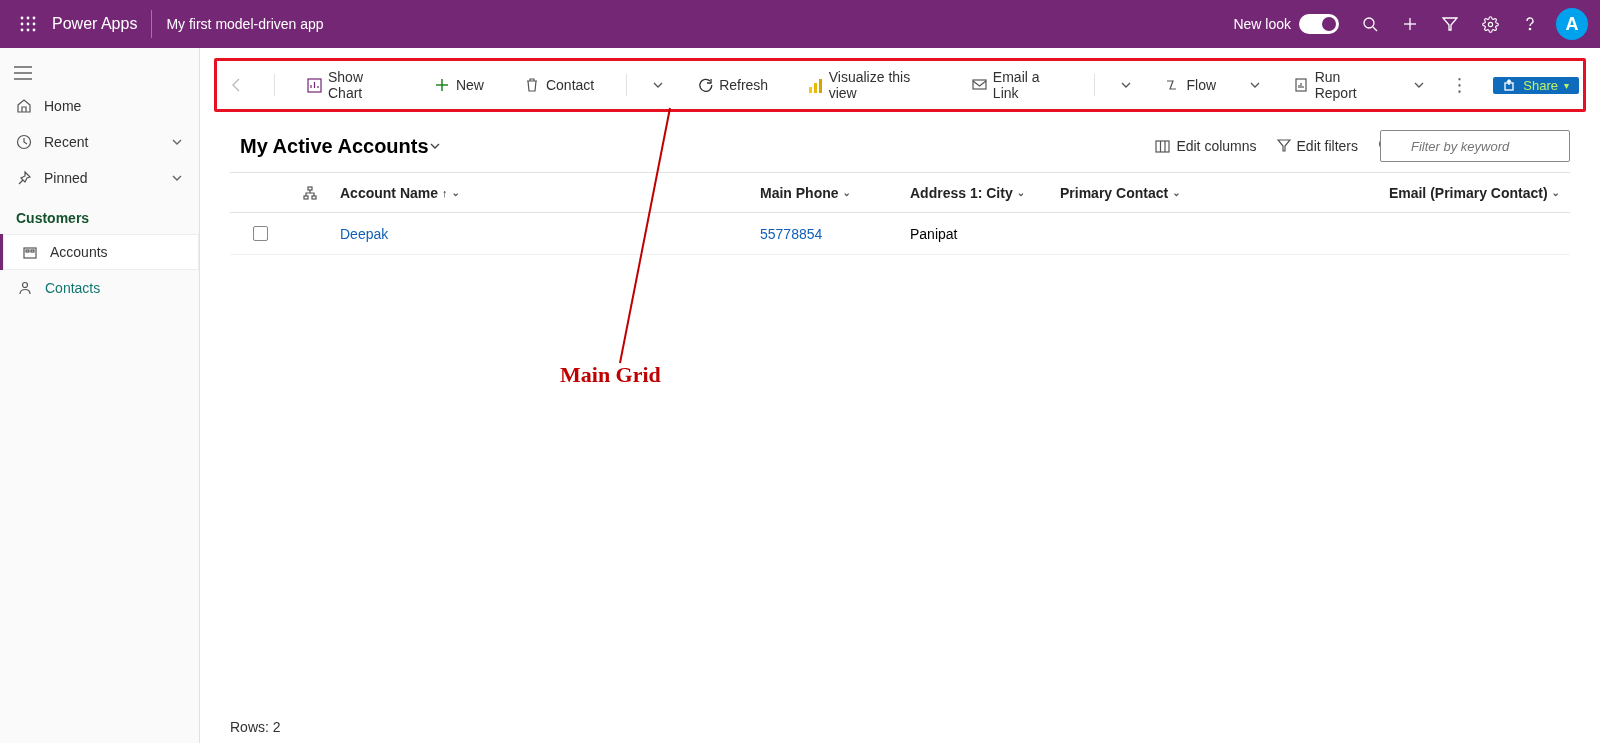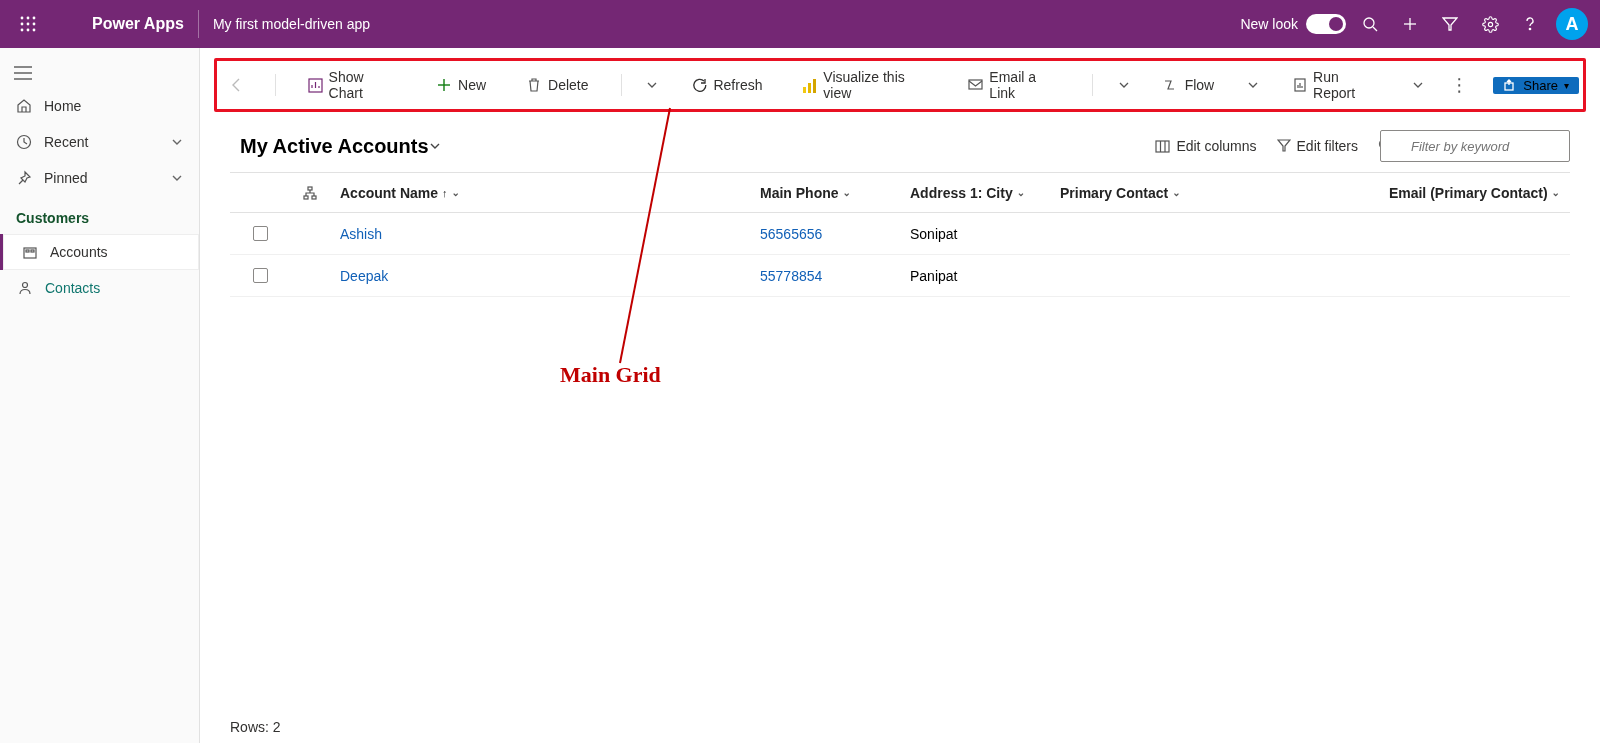--- a/index.html
+++ b/index.html
@@ -8,7 +8,7 @@
 
 .topbar { height: 48px; background: #742774; display: flex; align-items: center; color: #fff; padding: 0 12px 0 8px; }
 .topbar .waffle { width: 40px; height: 48px; display:flex; align-items:center; justify-content:center; cursor:pointer; }
-.topbar .brand { font-size: 16px; font-weight: 700; padding: 0 14px 0 4px; margin-left: 40px; }
+.topbar .brand { font-size: 16px; font-weight: 400; padding: 0 14px 0 4px; }
 .topbar .divider { width:1px; height:28px; background: rgba(255,255,255,.35); }
 .topbar .appname { font-size: 14px; padding-left: 14px; }
 .topbar .spacer { flex: 1; }

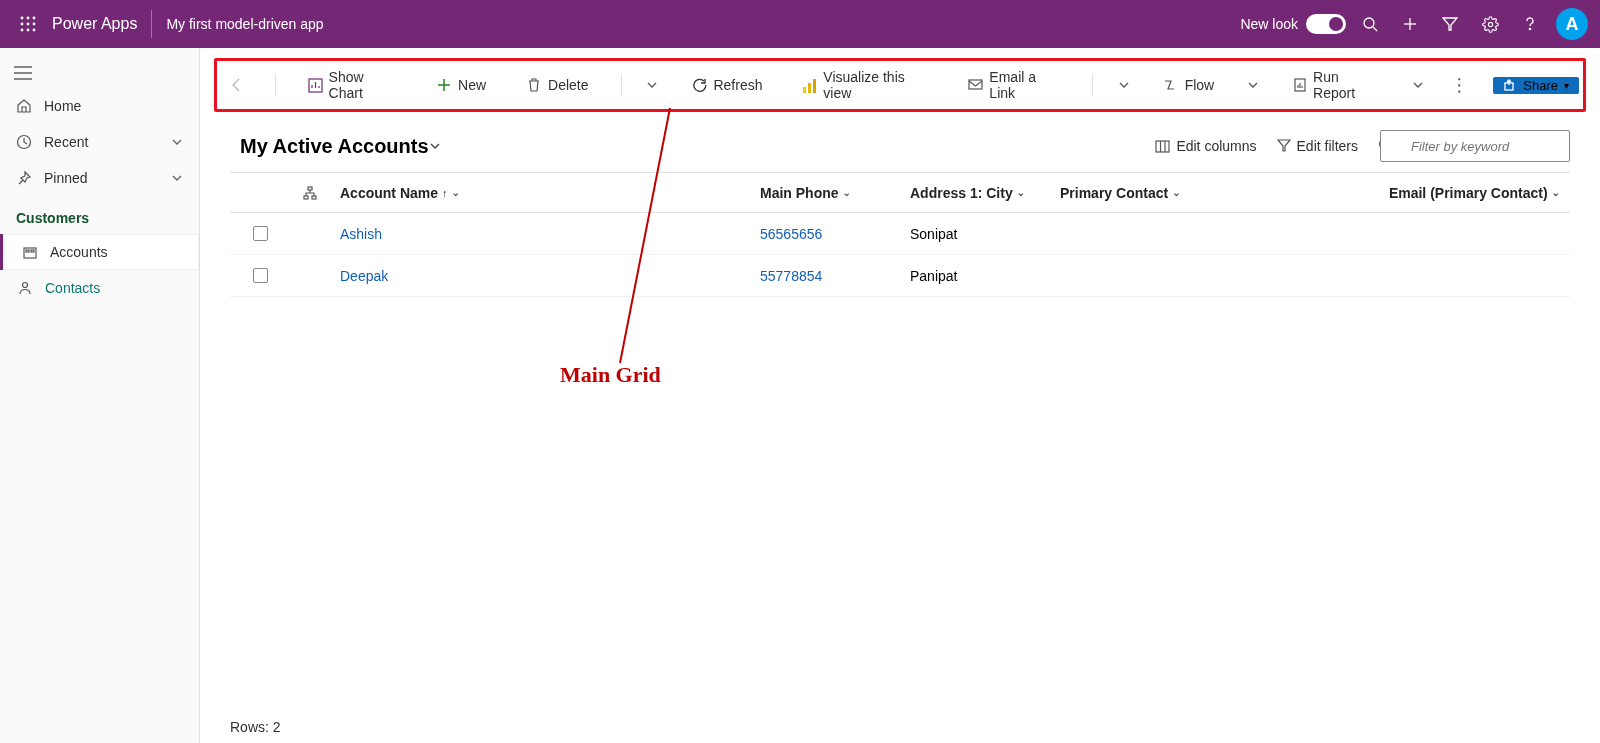--- a/index.html
+++ b/index.html
@@ -12,7 +12,7 @@
 .topbar .divider { width:1px; height:28px; background: rgba(255,255,255,.35); }
 .topbar .appname { font-size: 14px; padding-left: 14px; }
 .topbar .spacer { flex: 1; }
-.topbar .newlook { display:flex; align-items:center; gap:8px; font-size:14px; margin-right:4px; }
+.topbar .newlook { display:flex; align-items:center; gap:8px; font-size:14px; margin-right:11px; }
 .toggle { width:40px; height:20px; border-radius:10px; background:#fff; position:relative; cursor:pointer; }
 .toggle .knob { width:14px; height:14px; border-radius:50%; background:#742774; position:absolute; top:3px; right:3px; }
 .topbar .icon-btn { width:40px; height:48px; display:flex; align-items:center; justify-content:center; cursor:pointer; }

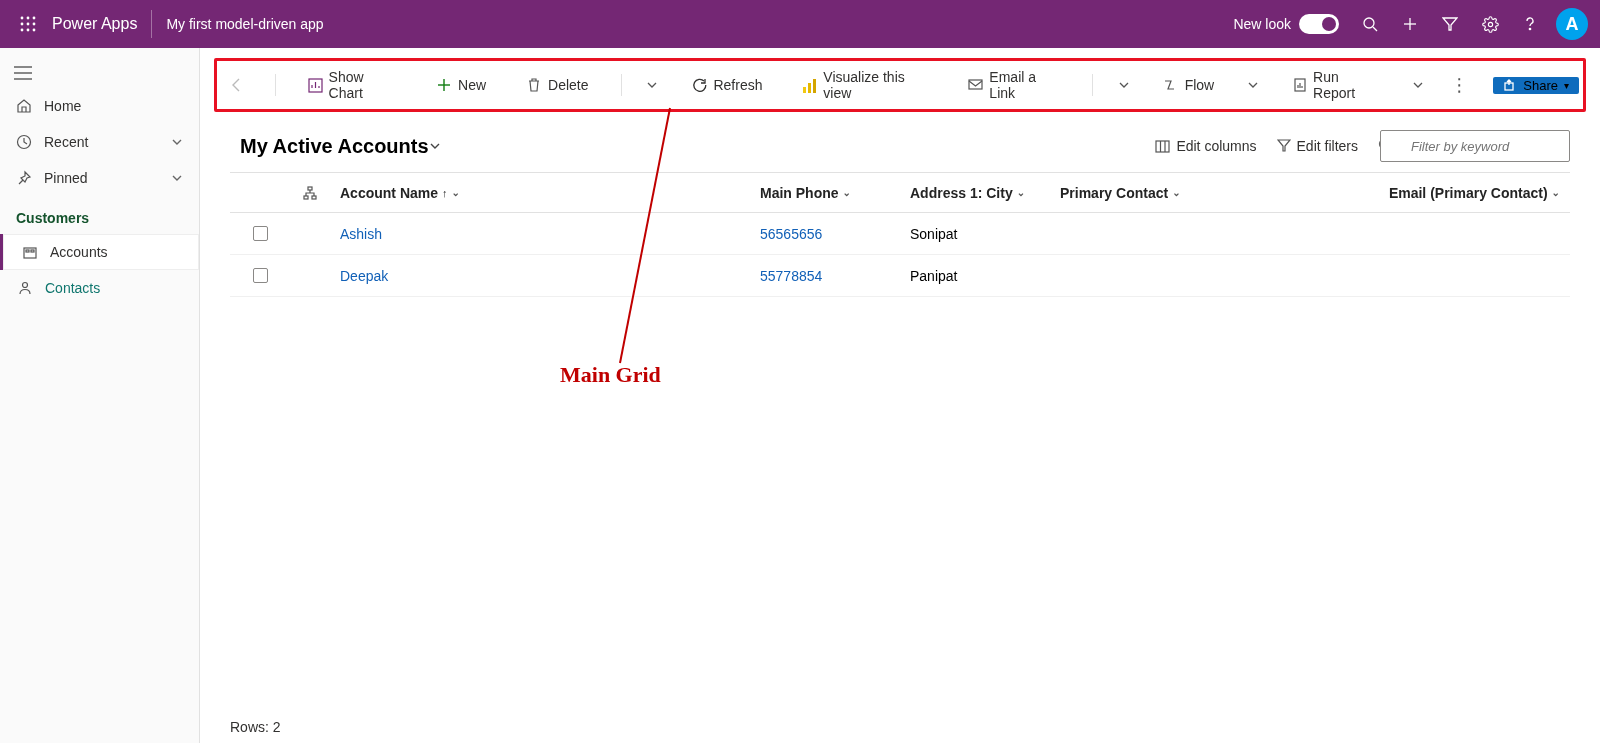--- a/index.html
+++ b/index.html
@@ -240,7 +240,7 @@
                 <path d="M2 3h10M5 3V1h4v2M3 3l1 10h6l1-10"></path>
               </svg>
             </span>
-          <span>Delete</span>
+          <span>Contact</span>
         </div>
         <div class="vdiv"></div>
         <div class="chev-dn">

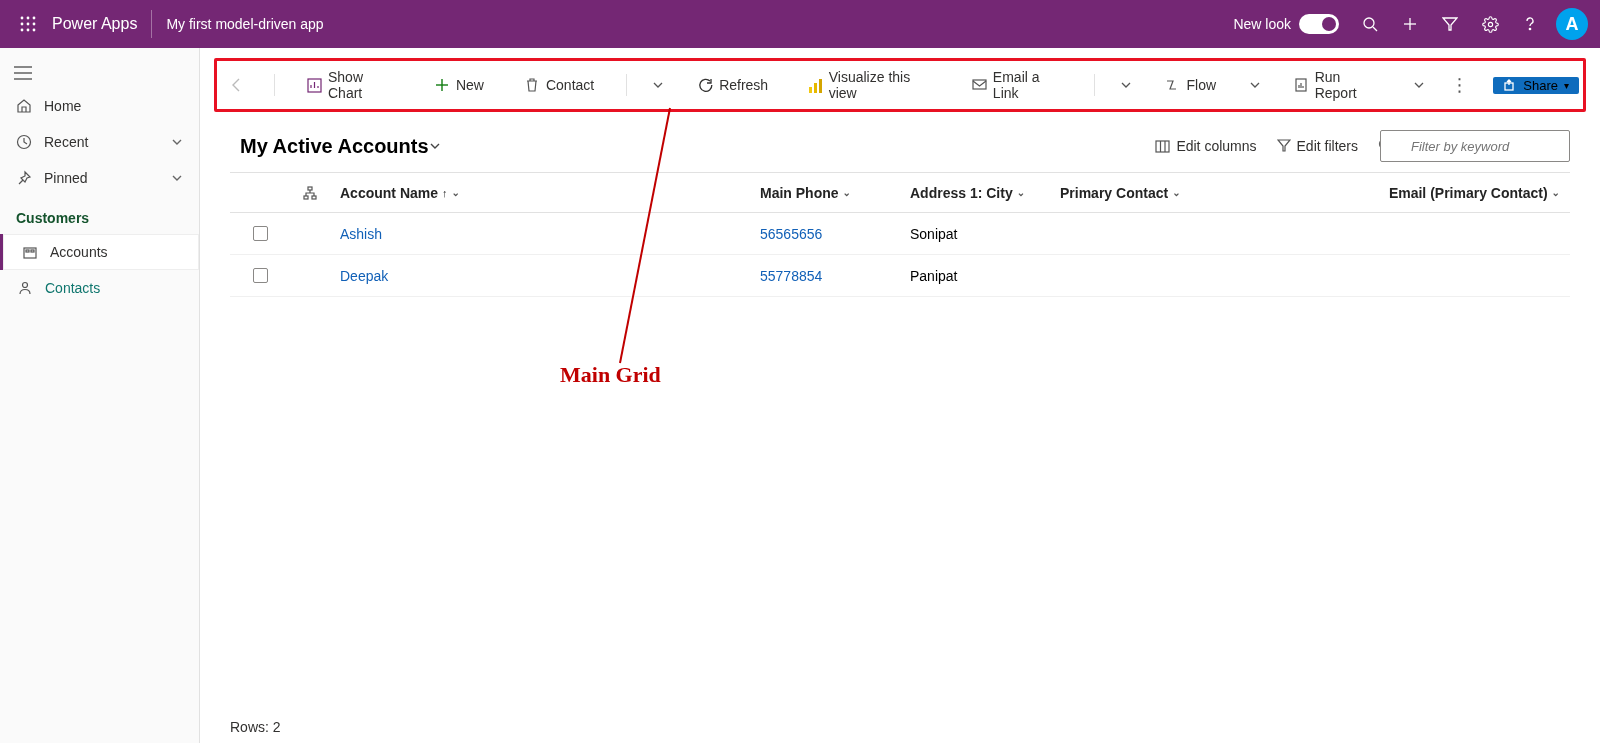--- a/index.html
+++ b/index.html
@@ -39,7 +39,7 @@
 .cmd { display:flex; align-items:center; gap:6px; padding:6px 10px; font-size:14px; color:#323130; cursor:pointer; border-radius:2px; }
 .cmd .ic { width:16px; height:16px; display:flex; align-items:center; justify-content:center; }
 .chev-dn { width:18px; height:32px; display:flex; align-items:center; justify-content:center; color:#555; cursor:pointer; padding:0 4px;}
-.share-btn { margin-left:auto; background:#0f6cbd; color:#000000; padding:1px 10px; display:flex; align-items:center; gap:6px; border-radius:2px; font-size:13px; cursor:pointer;}
+.share-btn { margin-left:auto; background:#0f6cbd; color:#bef264; padding:1px 10px; display:flex; align-items:center; gap:6px; border-radius:2px; font-size:13px; cursor:pointer;}
 .share-btn .chv { font-size:10px; }
 .more-dots { width:28px; display:flex; align-items:center; justify-content:center; color:#555; cursor:pointer; font-size:18px; letter-spacing:2px;}
 

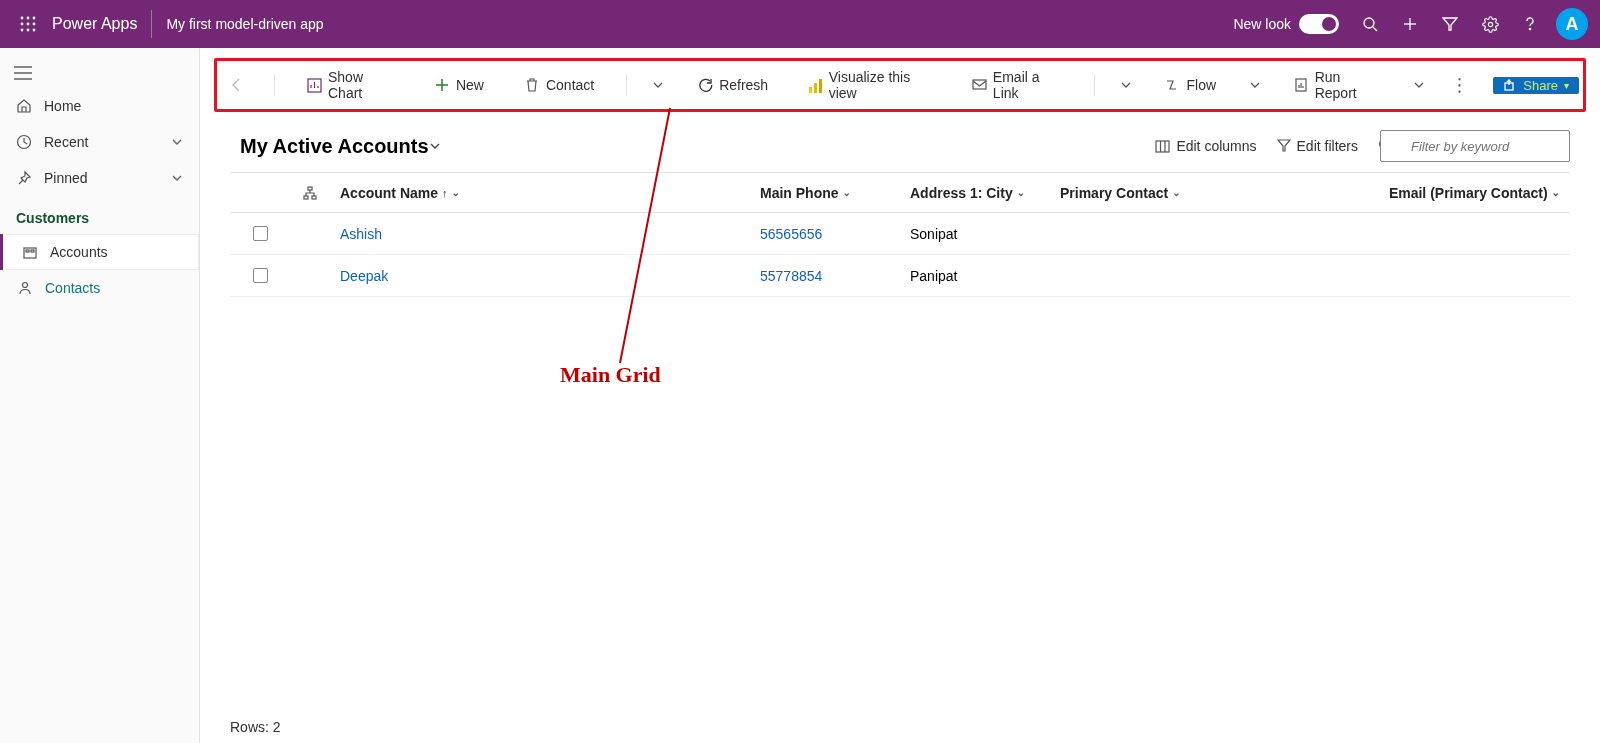--- a/index.html
+++ b/index.html
@@ -398,27 +398,6 @@
         </div>
       </div>
 
-      <div class="grow">
-        <div class="cell col-check">
-            <div class="chk"></div>
-          </div>
-        <div class="cell col-hier"></div>
-        <div class="cell col-name">
-            <span class="link">Ashish</span>
-          </div>
-        <div class="cell col-phone">
-            <span class="link">56565656</span>
-          </div>
-        <div class="cell col-city">
-            <span>Sonipat</span>
-          </div>
-        <div class="cell col-contact">
-            <span></span>
-          </div>
-        <div class="cell col-email">
-            <span></span>
-          </div>
-      </div>
 
       <div class="grow">
         <div class="cell col-check">

